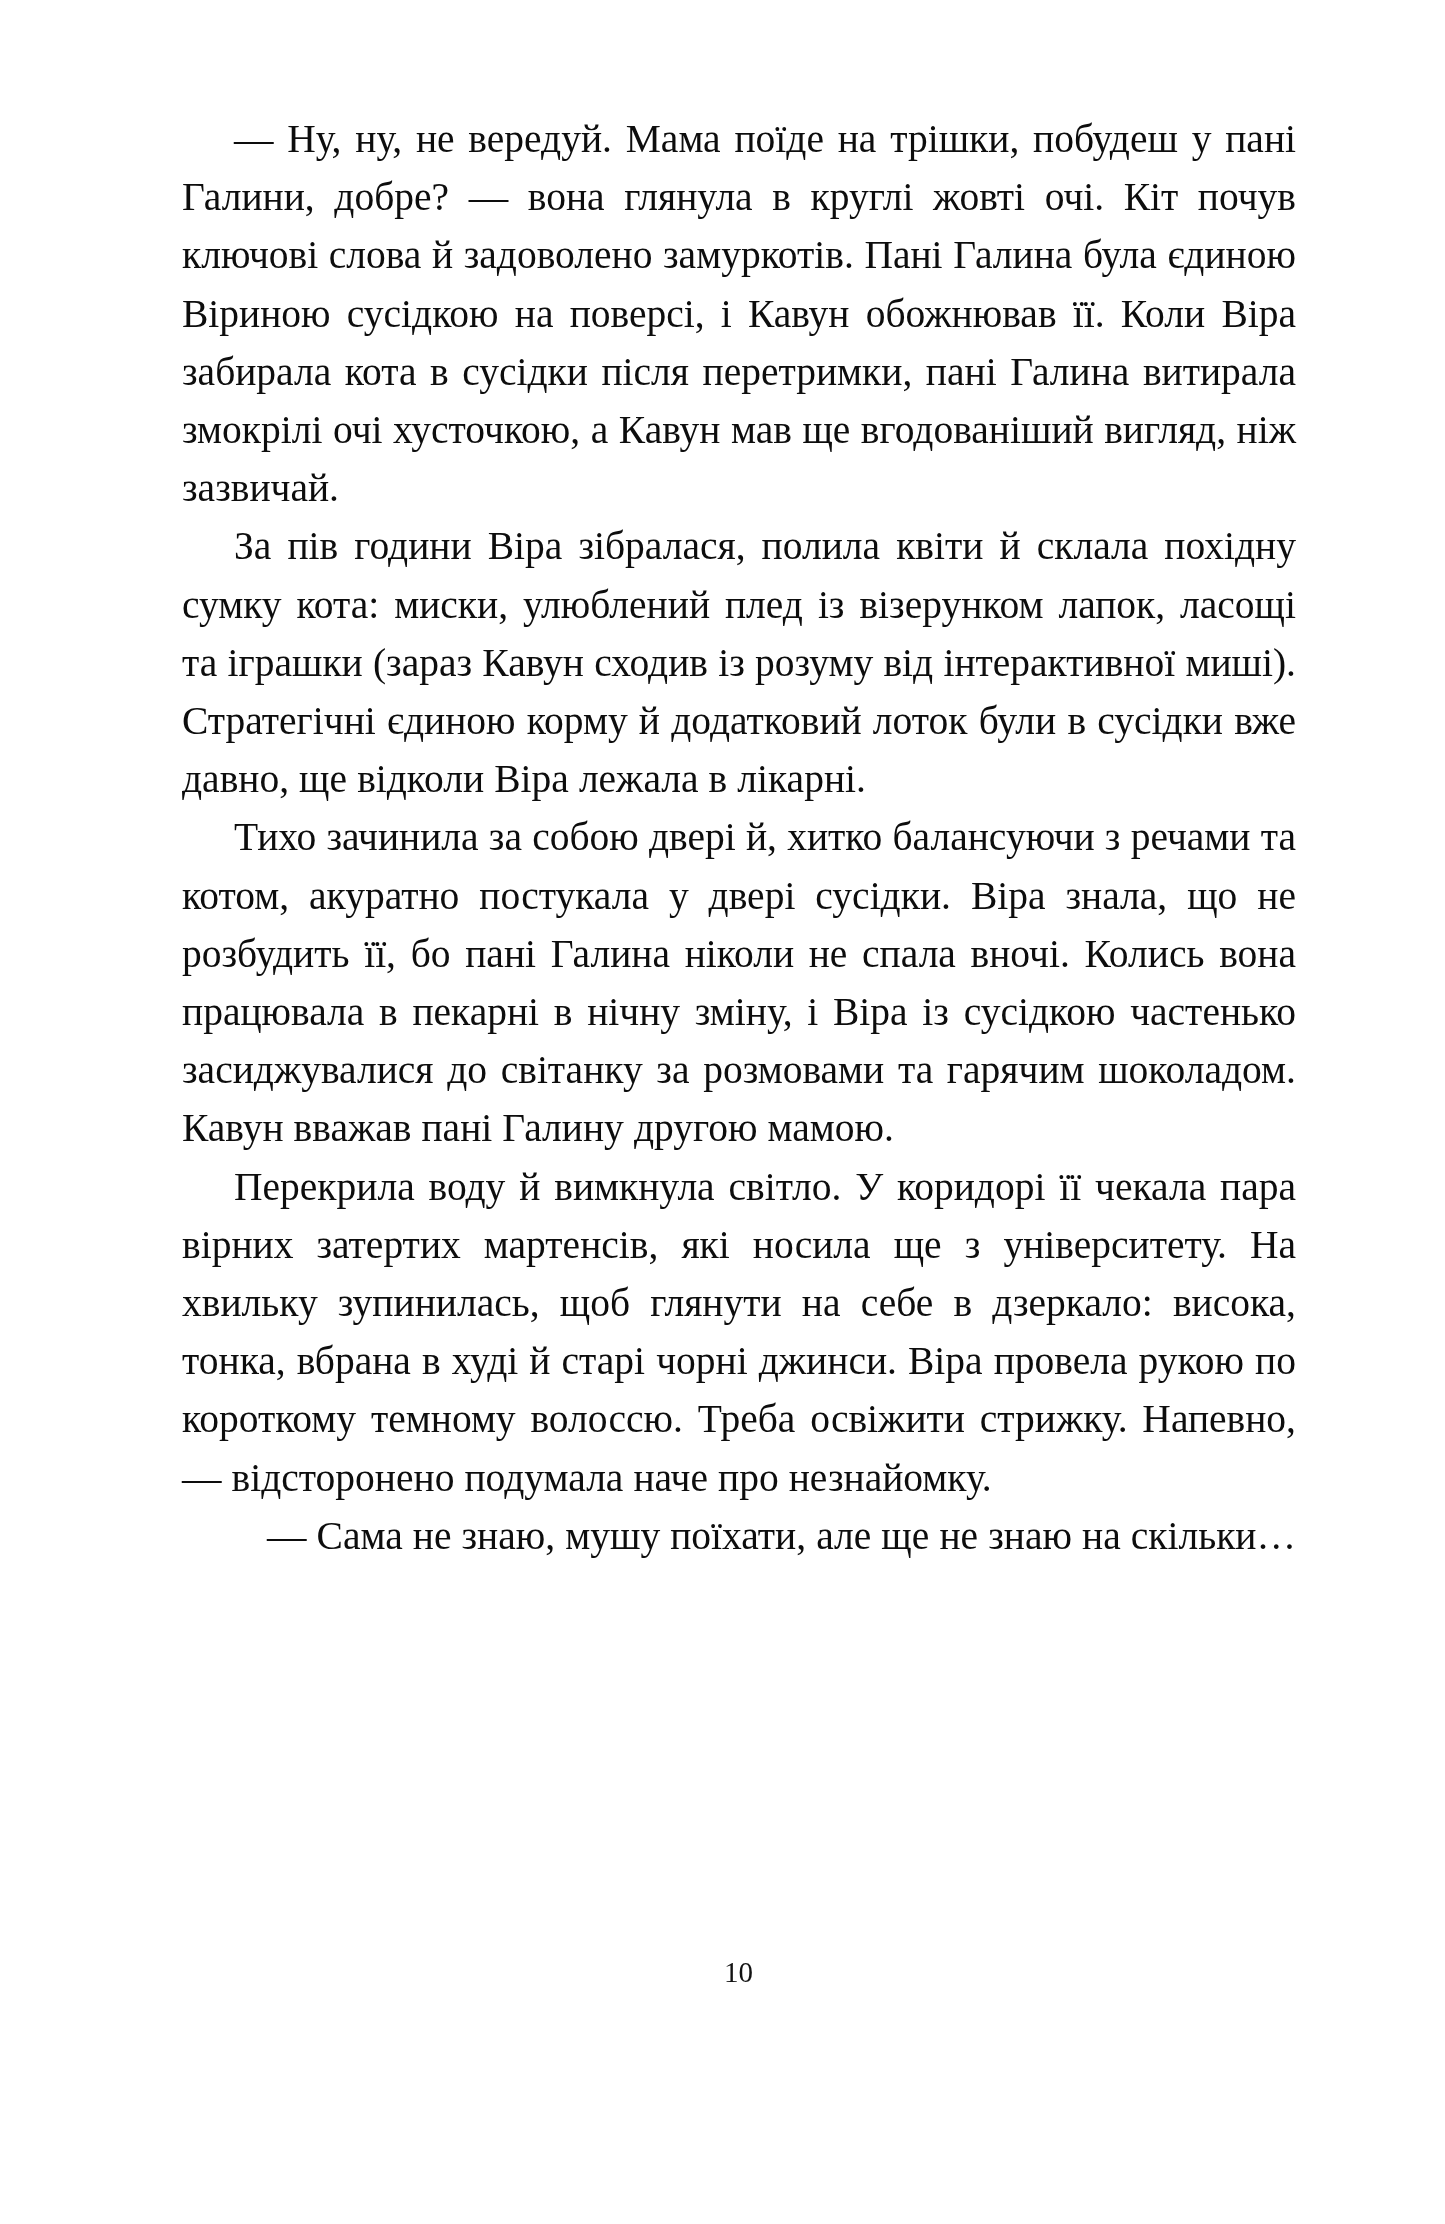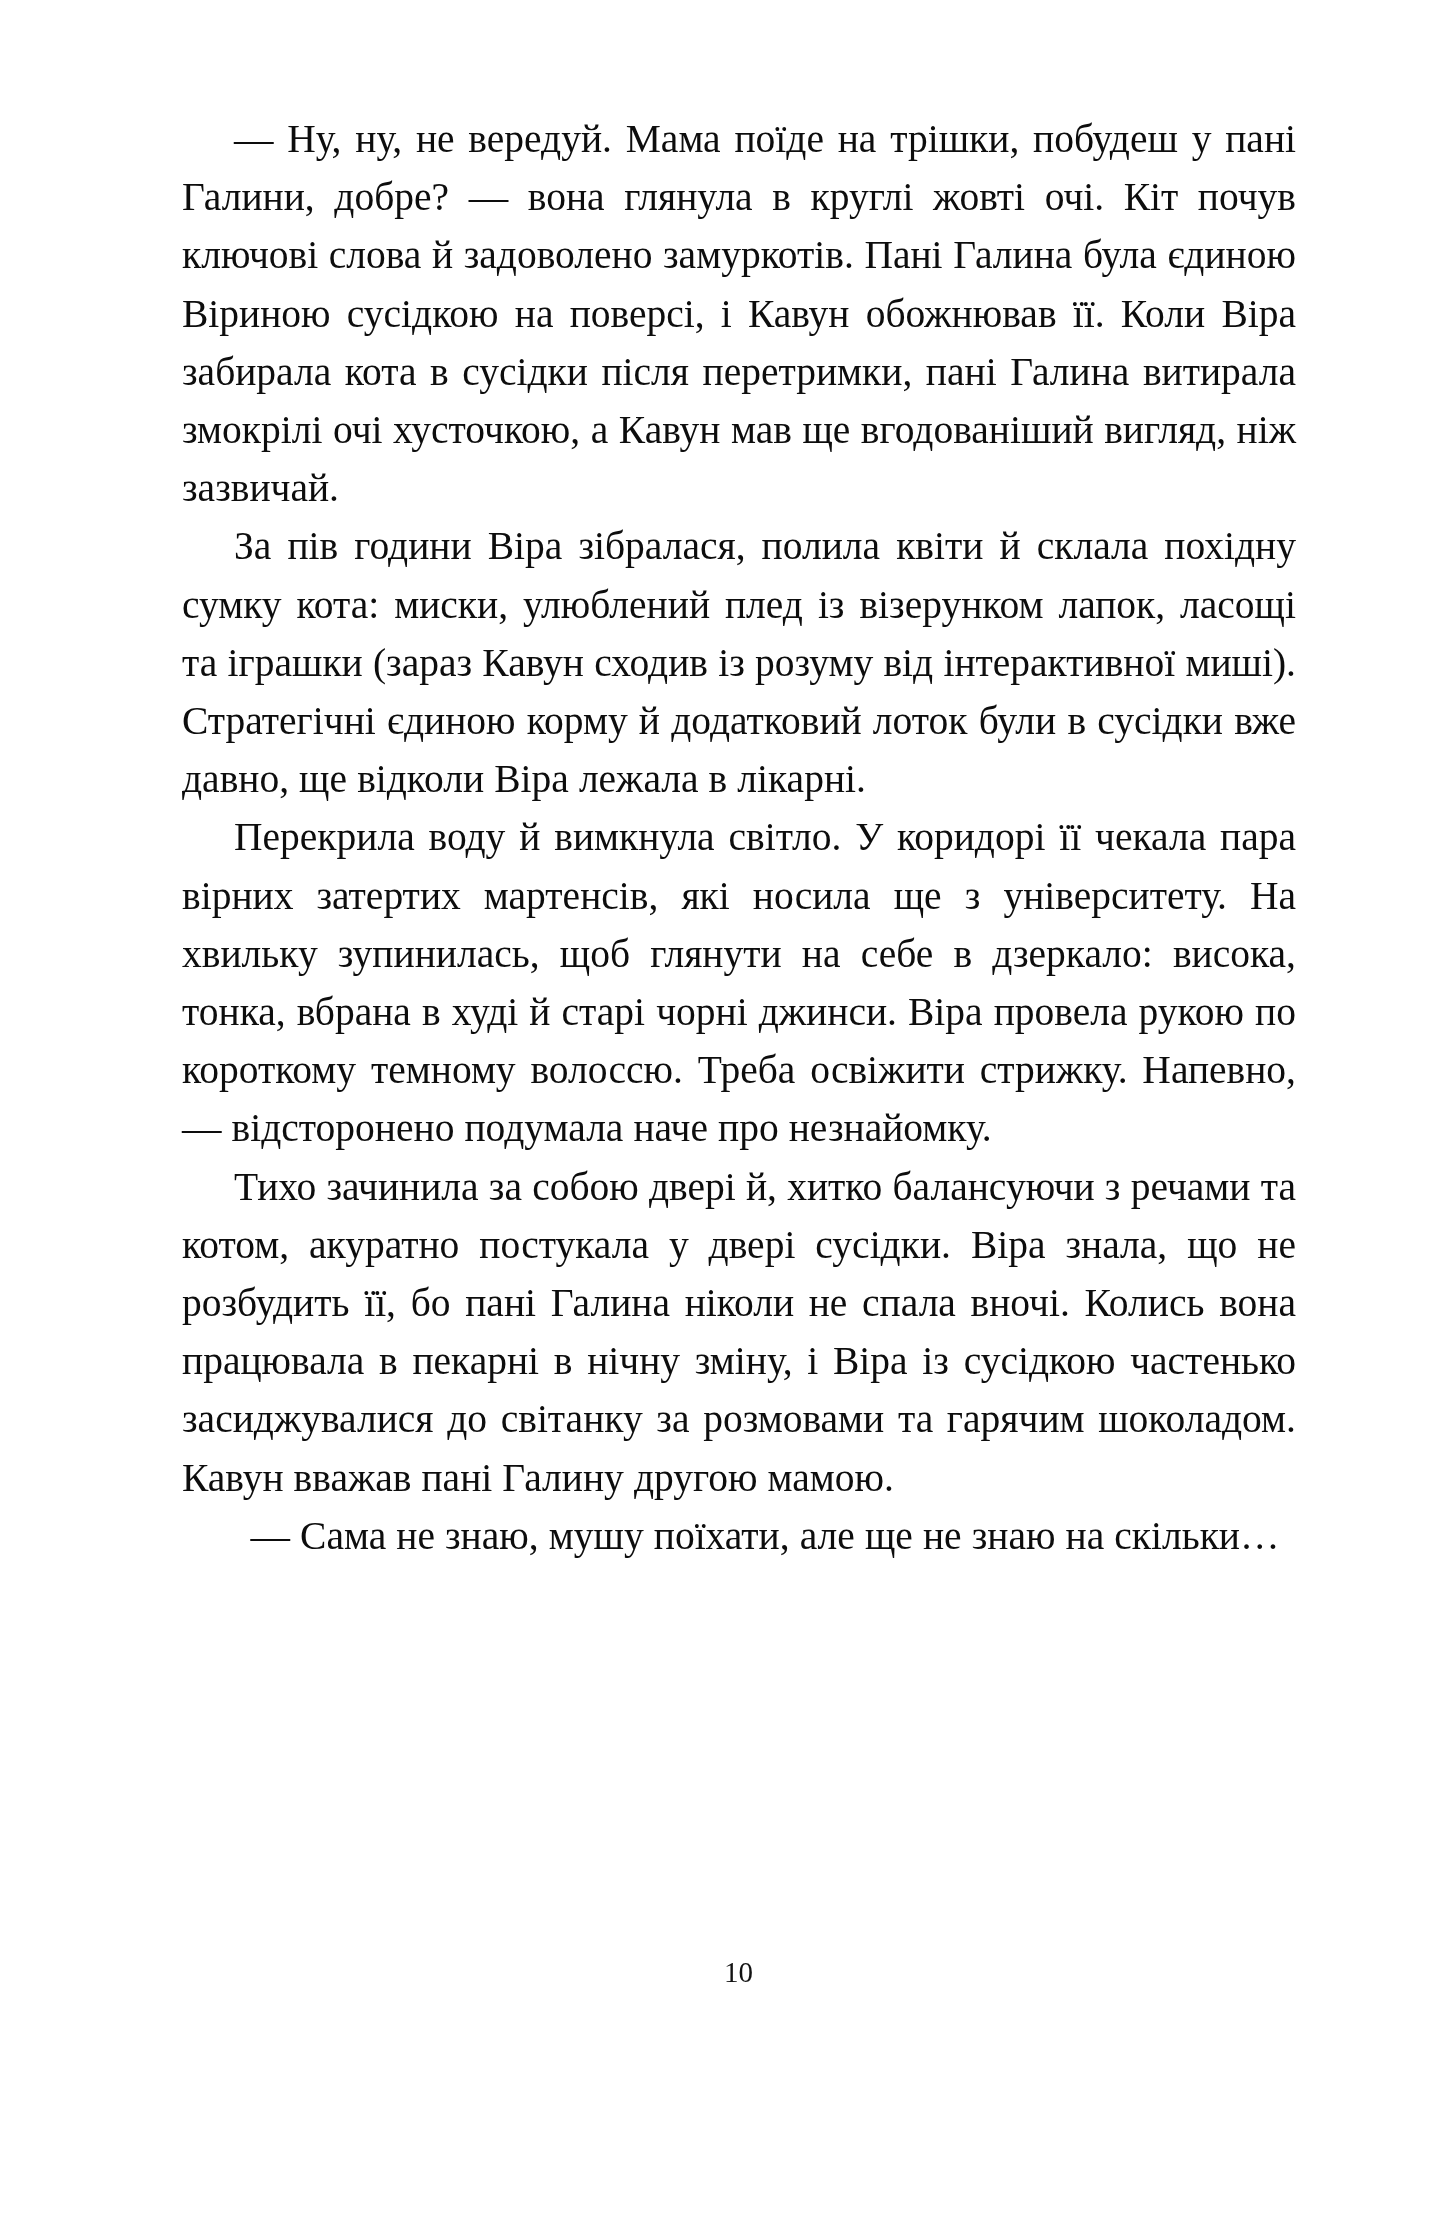--- a/index.html
+++ b/index.html
@@ -66,8 +66,8 @@
   <div class="text-column">
     <p class="para">— Ну, ну, не вередуй. Мама поїде на трішки, побудеш у пані Галини, добре? — вона глянула в круглі жовті очі. Кіт почув ключові слова й задоволено замуркотів. Пані Галина була єдиною Віриною сусідкою на поверсі, і Кавун обожнював її. Коли Віра забирала кота в сусідки після перетримки, пані Галина витирала змокрілі очі хусточкою, а Кавун мав ще вгодованіший вигляд, ніж зазвичай.</p>
     <p class="para">За пів години Віра зібралася, полила квіти й склала похідну сумку кота: миски, улюблений плед із візерунком лапок, ласощі та іграшки (зараз Кавун сходив із розуму від інтерактивної миші). Стратегічні єдиною корму й додатковий лоток були в сусідки вже давно, ще відколи Віра лежала в лікарні.</p>
+    <p class="para">Тихо зачинила за собою двері й, хитко балансуючи з речами та котом, акуратно постукала у двері сусідки. Віра знала, що не розбудить її, бо пані Галина ніколи не спала вночі. Колись вона працювала в пекарні в нічну зміну, і Віра із сусідкою частенько засиджувалися до світанку за розмовами та гарячим шоколадом. Кавун вважав пані Галину другою мамою.</p>
     <p class="para">Перекрила воду й вимкнула світло. У коридорі її чекала пара вірних затертих мартенсів, які носила ще з університету. На хвильку зупинилась, щоб глянути на себе в дзеркало: висока, тонка, вбрана в худі й старі чорні джинси. Віра провела рукою по короткому темному волоссю. Треба освіжити стрижку. Напевно, — відсторонено подумала наче про незнайомку.</p>
-    <p class="para">Тихо зачинила за собою двері й, хитко балансуючи з речами та котом, акуратно постукала у двері сусідки. Віра знала, що не розбудить її, бо пані Галина ніколи не спала вночі. Колись вона працювала в пекарні в нічну зміну, і Віра із сусідкою частенько засиджувалися до світанку за розмовами та гарячим шоколадом. Кавун вважав пані Галину другою мамою.</p>
     <p class="para">— Сама не знаю, мушу поїхати, але ще не знаю на скільки…</p>
   </div>
 

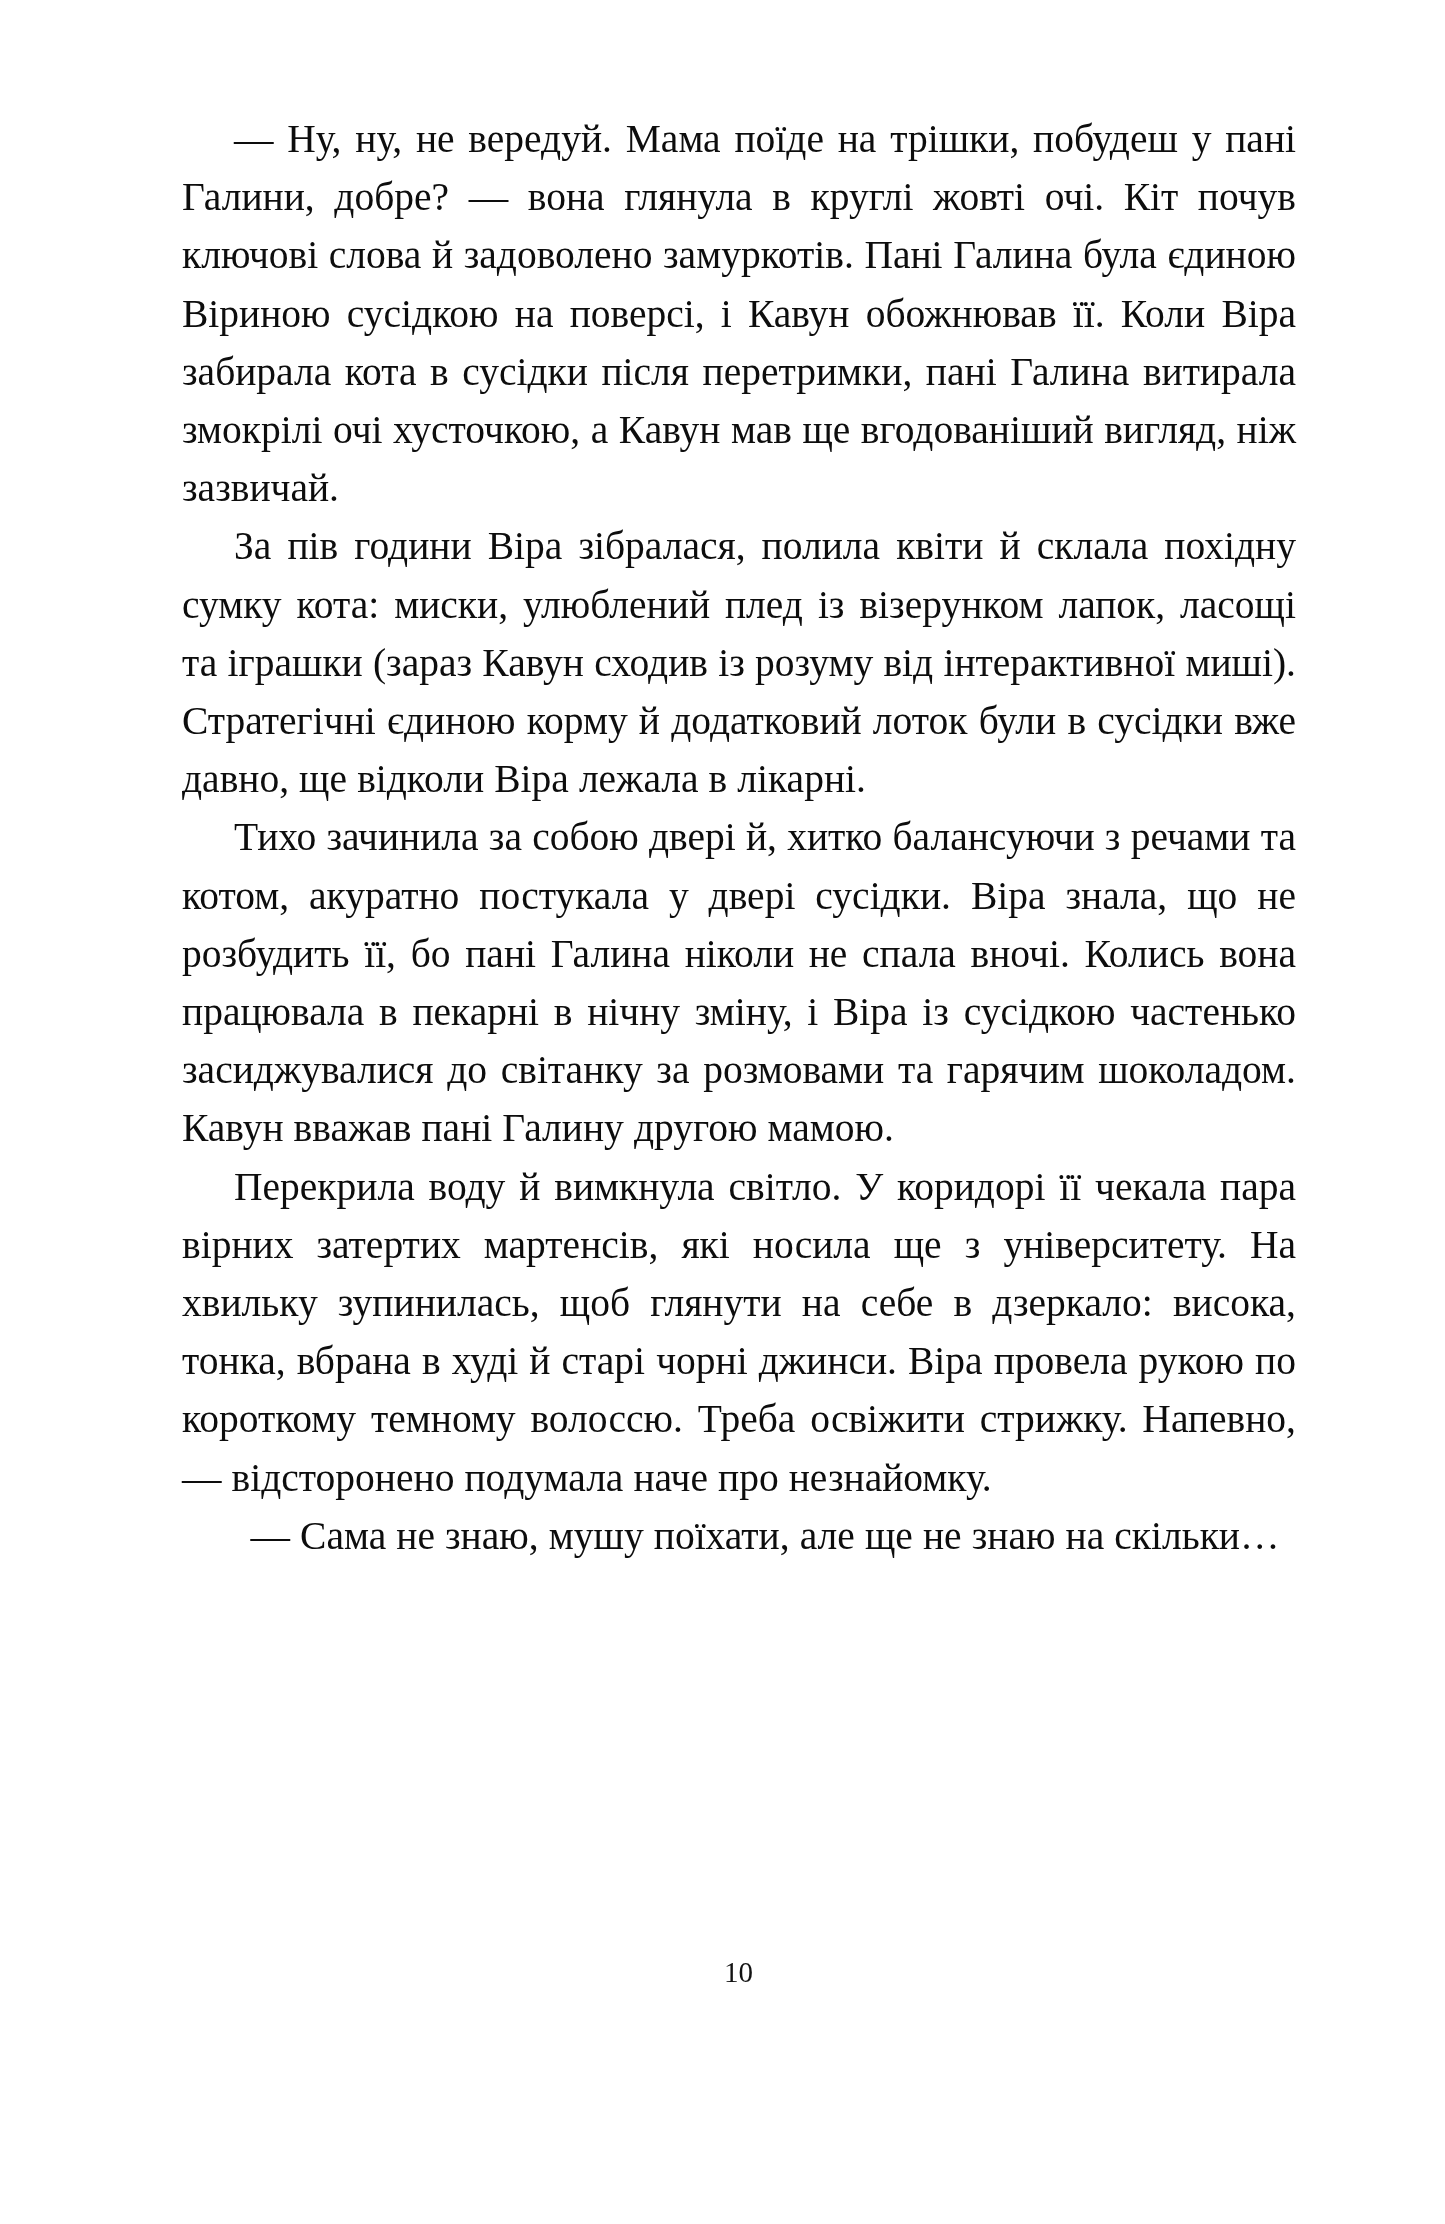--- a/index.html
+++ b/index.html
@@ -44,7 +44,7 @@
     -webkit-hyphens: manual;
   }
   p.para:last-of-type {
-    text-align: center;
+    text-align: right;
   }
   .page-number {
     position: absolute;

